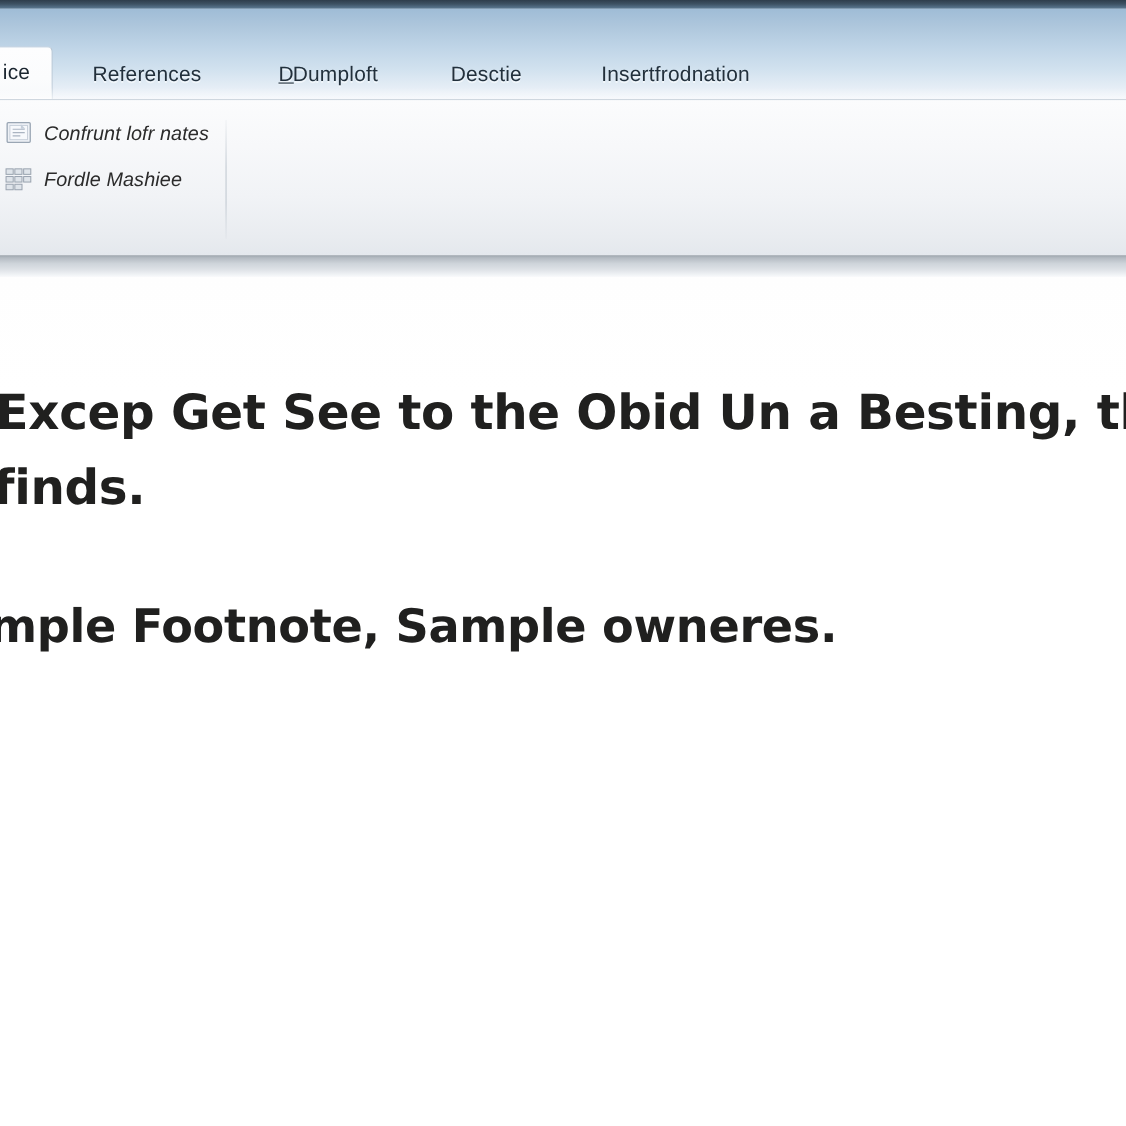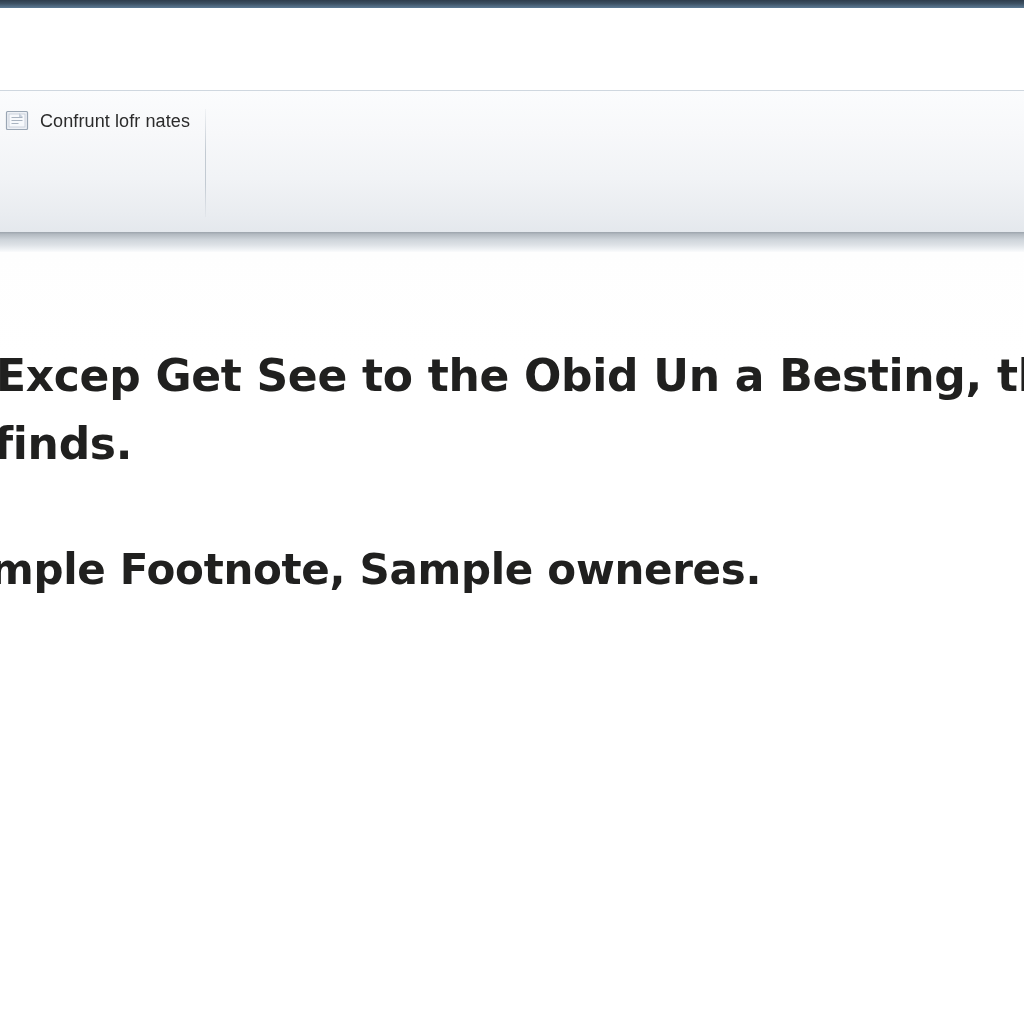--- a/index.html
+++ b/index.html
@@ -214,6 +214,32 @@
 
   <div class="titlebar-strip"></div>
 
+  <div class="tab-strip">
+    <div class="tabs">
+
+      <div class="tab active" style="margin-left:-18px;width:66px;">
+        <span>ice</span>
+      </div>
+
+      <div class="tab" style="margin-left:22px;">
+        <span>References</span>
+      </div>
+
+      <div class="tab" style="margin-left:42px;">
+        <span class="accel">D</span>
+          <span style="margin-left:-1px;">Dumploft</span>
+      </div>
+
+      <div class="tab" style="margin-left:38px;">
+        <span>Desctie</span>
+      </div>
+
+      <div class="tab" style="margin-left:44px;">
+        <span>Insertfrodnation</span>
+      </div>
+
+    </div>
+  </div>
 
   <div class="ribbon">
 

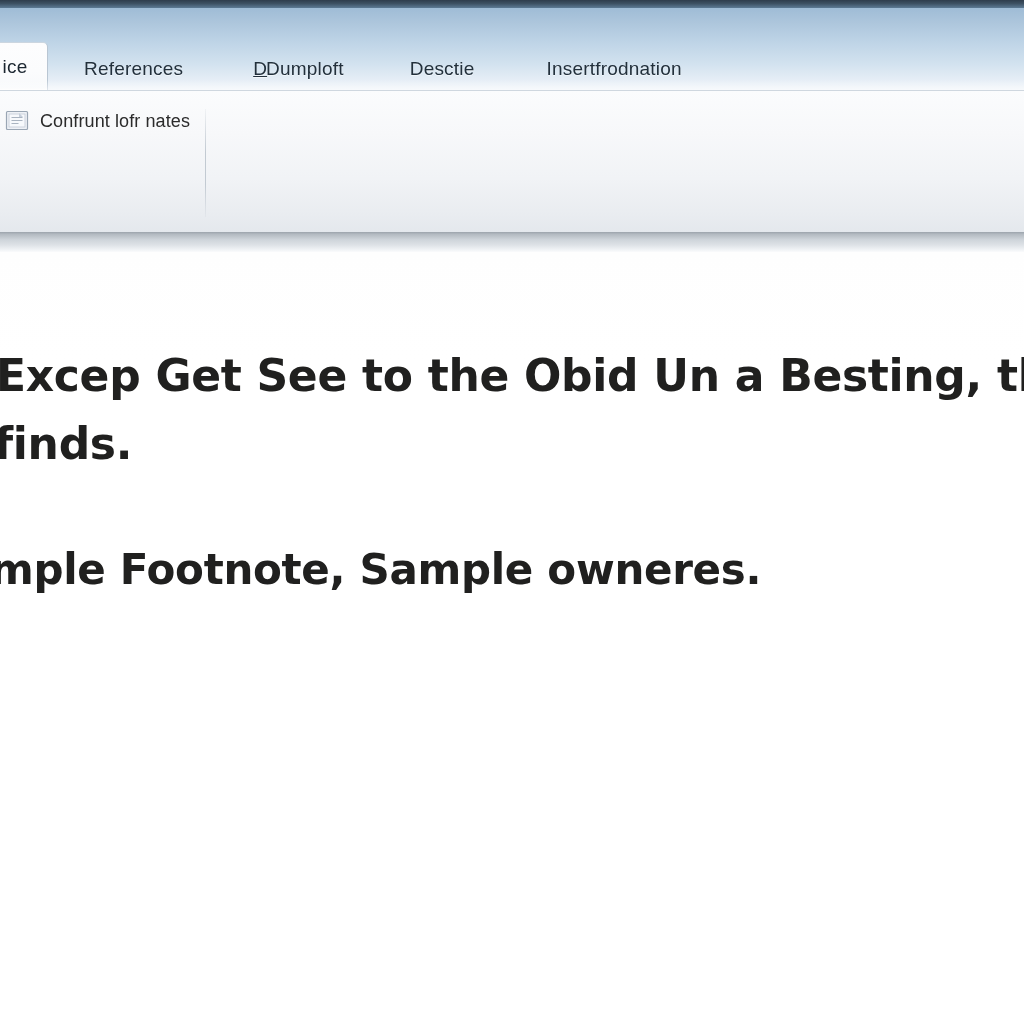--- a/index.html
+++ b/index.html
@@ -140,6 +140,7 @@
     color: #2b2b2b;
     white-space: nowrap;
     letter-spacing: 0.1px;
+    font-style: italic;
   }
 
   .ribbon-icon {

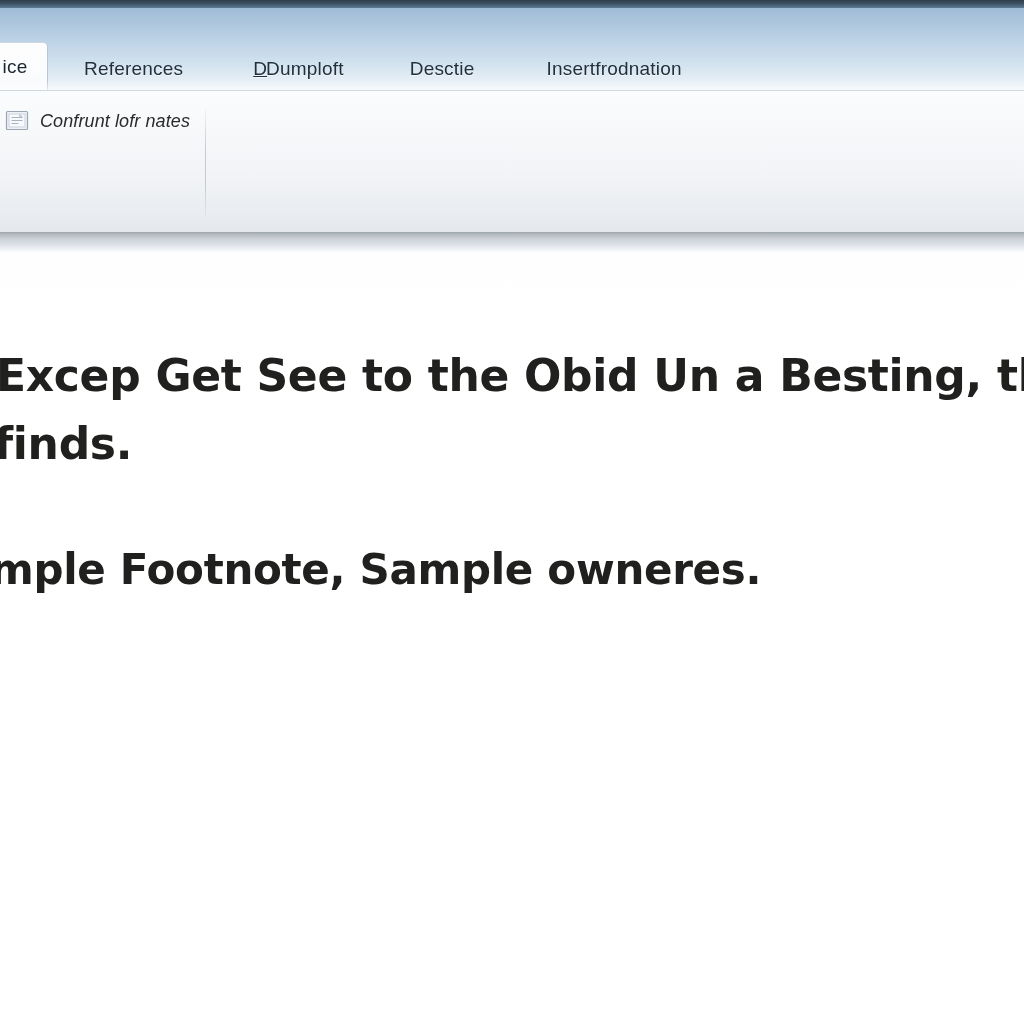--- a/index.html
+++ b/index.html
@@ -258,6 +258,23 @@
         <span class="label">Confrunt lofr nates</span>
       </div>
 
+      <div class="ribbon-item">
+        <span class="ribbon-icon">
+          <svg width="26" height="24" viewBox="0 0 26 24">
+            <g fill="#dfe4ea" stroke="#98a2ae" stroke-width="0.9">
+              <rect x="1.5" y="2.5" width="6.5" height="5"></rect>
+              <rect x="9.5" y="2.5" width="6.5" height="5"></rect>
+              <rect x="17.5" y="2.5" width="6.5" height="5"></rect>
+              <rect x="1.5" y="9.5" width="6.5" height="5"></rect>
+              <rect x="9.5" y="9.5" width="6.5" height="5"></rect>
+              <rect x="17.5" y="9.5" width="6.5" height="5"></rect>
+              <rect x="1.5" y="16.5" width="6.5" height="5"></rect>
+              <rect x="9.5" y="16.5" width="6.5" height="5"></rect>
+            </g>
+          </svg>
+        </span>
+        <span class="label">Fordle Mashiee</span>
+      </div>
 
 
     </div>

